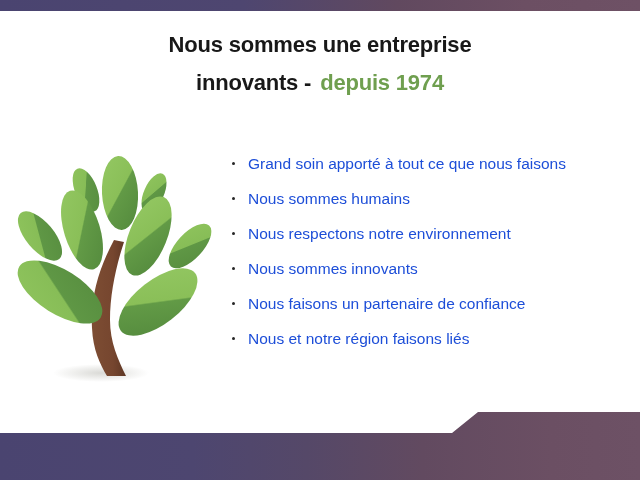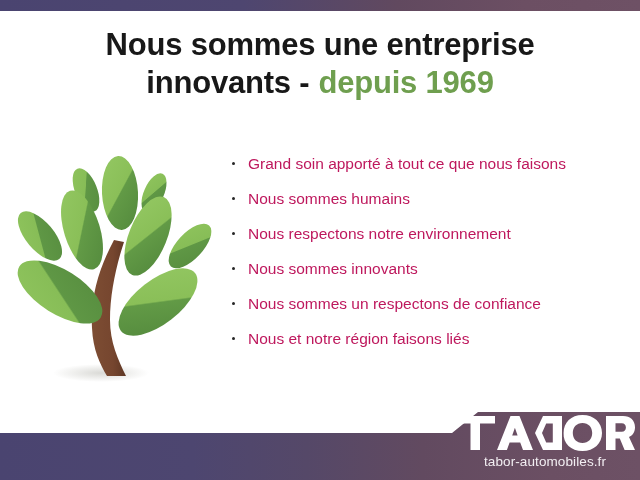--- a/index.html
+++ b/index.html
@@ -34,7 +34,7 @@
     top: 26px;
     width: 640px;
     text-align: center;
-    font-size: 31px;
+    font-size: 22px;
     font-weight: bold;
     line-height: 38px;
     letter-spacing: -0.2px;

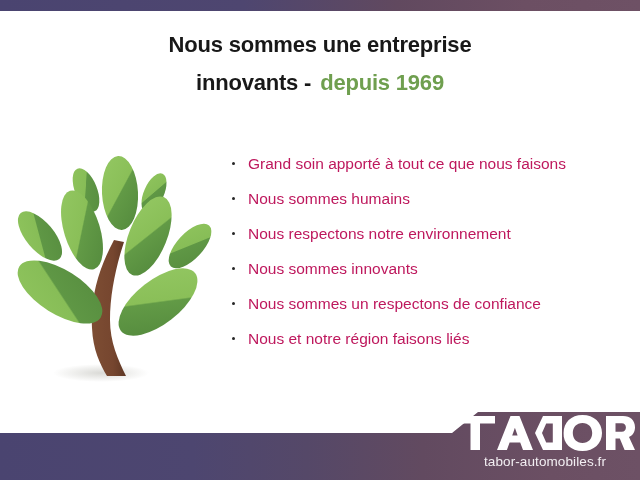--- a/index.html
+++ b/index.html
@@ -140,7 +140,7 @@
   <div class="headline">
     <div>Nous sommes une entreprise</div>
     <div>
-      <span>innovants -</span><span class="ln2-gap"></span><span class="accent">depuis 1969</span>
+      <span>innovants -</span><span class="ln2-gap"></span><span class="accent">depuis 1974</span>
     </div>
   </div>
 

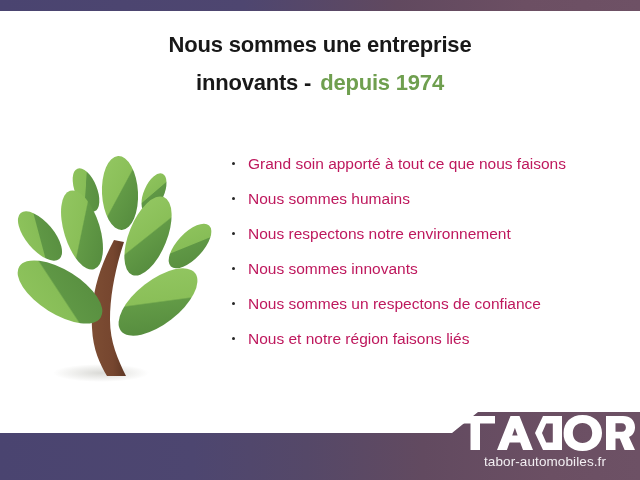--- a/index.html
+++ b/index.html
@@ -78,7 +78,7 @@
     height: 35px;
     line-height: 27px;
     font-size: 15.5px;
-    color: #be185d;
+    color: #1d4ed8;
     white-space: nowrap;
   }
   .bullets li::before {

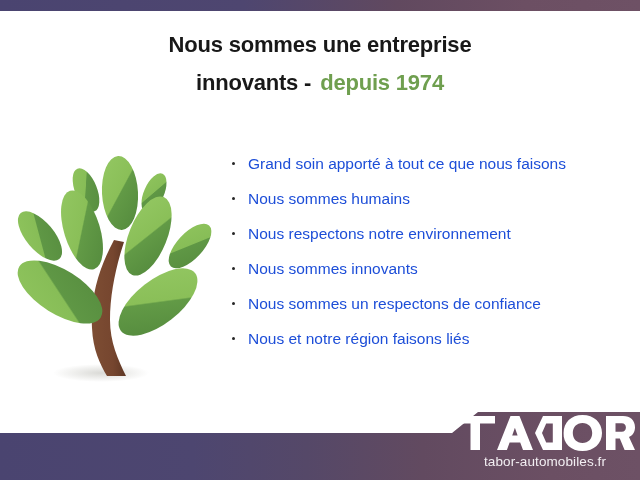--- a/index.html
+++ b/index.html
@@ -193,7 +193,7 @@
     <li>Nous sommes humains</li>
     <li>Nous respectons notre environnement</li>
     <li>Nous sommes innovants</li>
-    <li>Nous sommes un respectons de confiance</li>
+    <li>Nous faisons un partenaire de confiance</li>
     <li>Nous et notre région faisons liés</li>
   </ul>
 

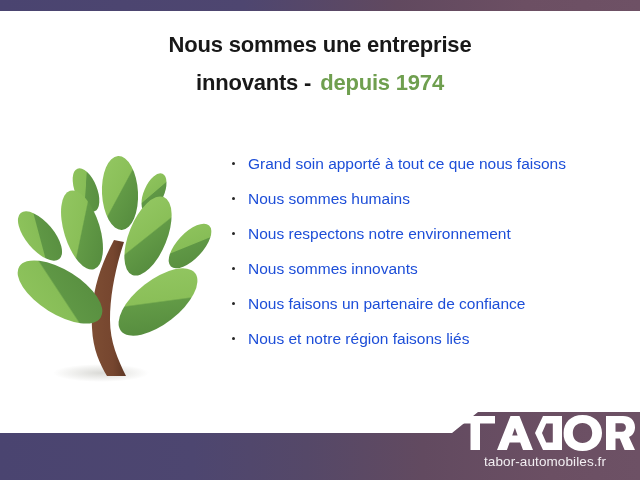--- a/index.html
+++ b/index.html
@@ -200,27 +200,6 @@
   <div class="bottom-bar">
     <div class="bg"></div>
 
-    <div class="logo">
-      <svg viewBox="0 0 180 38" xmlns="http://www.w3.org/2000/svg" aria-hidden="true">
-        <g fill="#ffffff">
-
-          <path d="M0 2 L40 2 L40 9.5 L25 9.5 L25 36 L15.5 36 L15.5 9.5 L0 9.5 Z"></path>
-
-          <path d="M42 36 L55.5 2 L64.5 2 L78 36 L68 36 L65.2 28.5 L54.6 28.5 L51.9 36 Z
-                   M57.2 21.6 L62.6 21.6 L59.9 13.8 Z"></path>
-
-          <path d="M107 2 L107 36 L88 36 L80 19 L88 2 Z
-                   M97.8 9.4 L91.2 9.4 L87 19 L91.2 28.6 L97.8 28.6 Z"></path>
-
-          <path d="M127.5 1 C139 1 147 8.4 147 19 C147 29.6 139 37 127.5 37 C116 37 108 29.6 108.6 19 C108.6 8.4 116 1 127.5 1 Z
-                   M127.5 9 C121.6 9 117.8 13.2 117.8 19 C117.8 24.8 121.6 29 127.5 29 C133.4 29 137.2 24.8 137.2 19 C137.2 13.2 133.4 9 127.5 9 Z"></path>
-
-          <path d="M151 2 L168 2 C175.5 2 180 6.6 180 13.2 C180 17.8 177.8 21.3 174 23 L180 36 L169.6 36 L164.8 24.6 L160.5 24.6 L160.5 36 L151 36 Z
-                   M160.5 9.2 L160.5 17.8 L166.8 17.8 C169.4 17.8 170.9 16.1 170.9 13.5 C170.9 10.9 169.4 9.2 166.8 9.2 Z"></path>
-        </g>
-      </svg>
-      <div class="logo-url">tabor-automobiles.fr</div>
-    </div>
   </div>
 
 </div>

